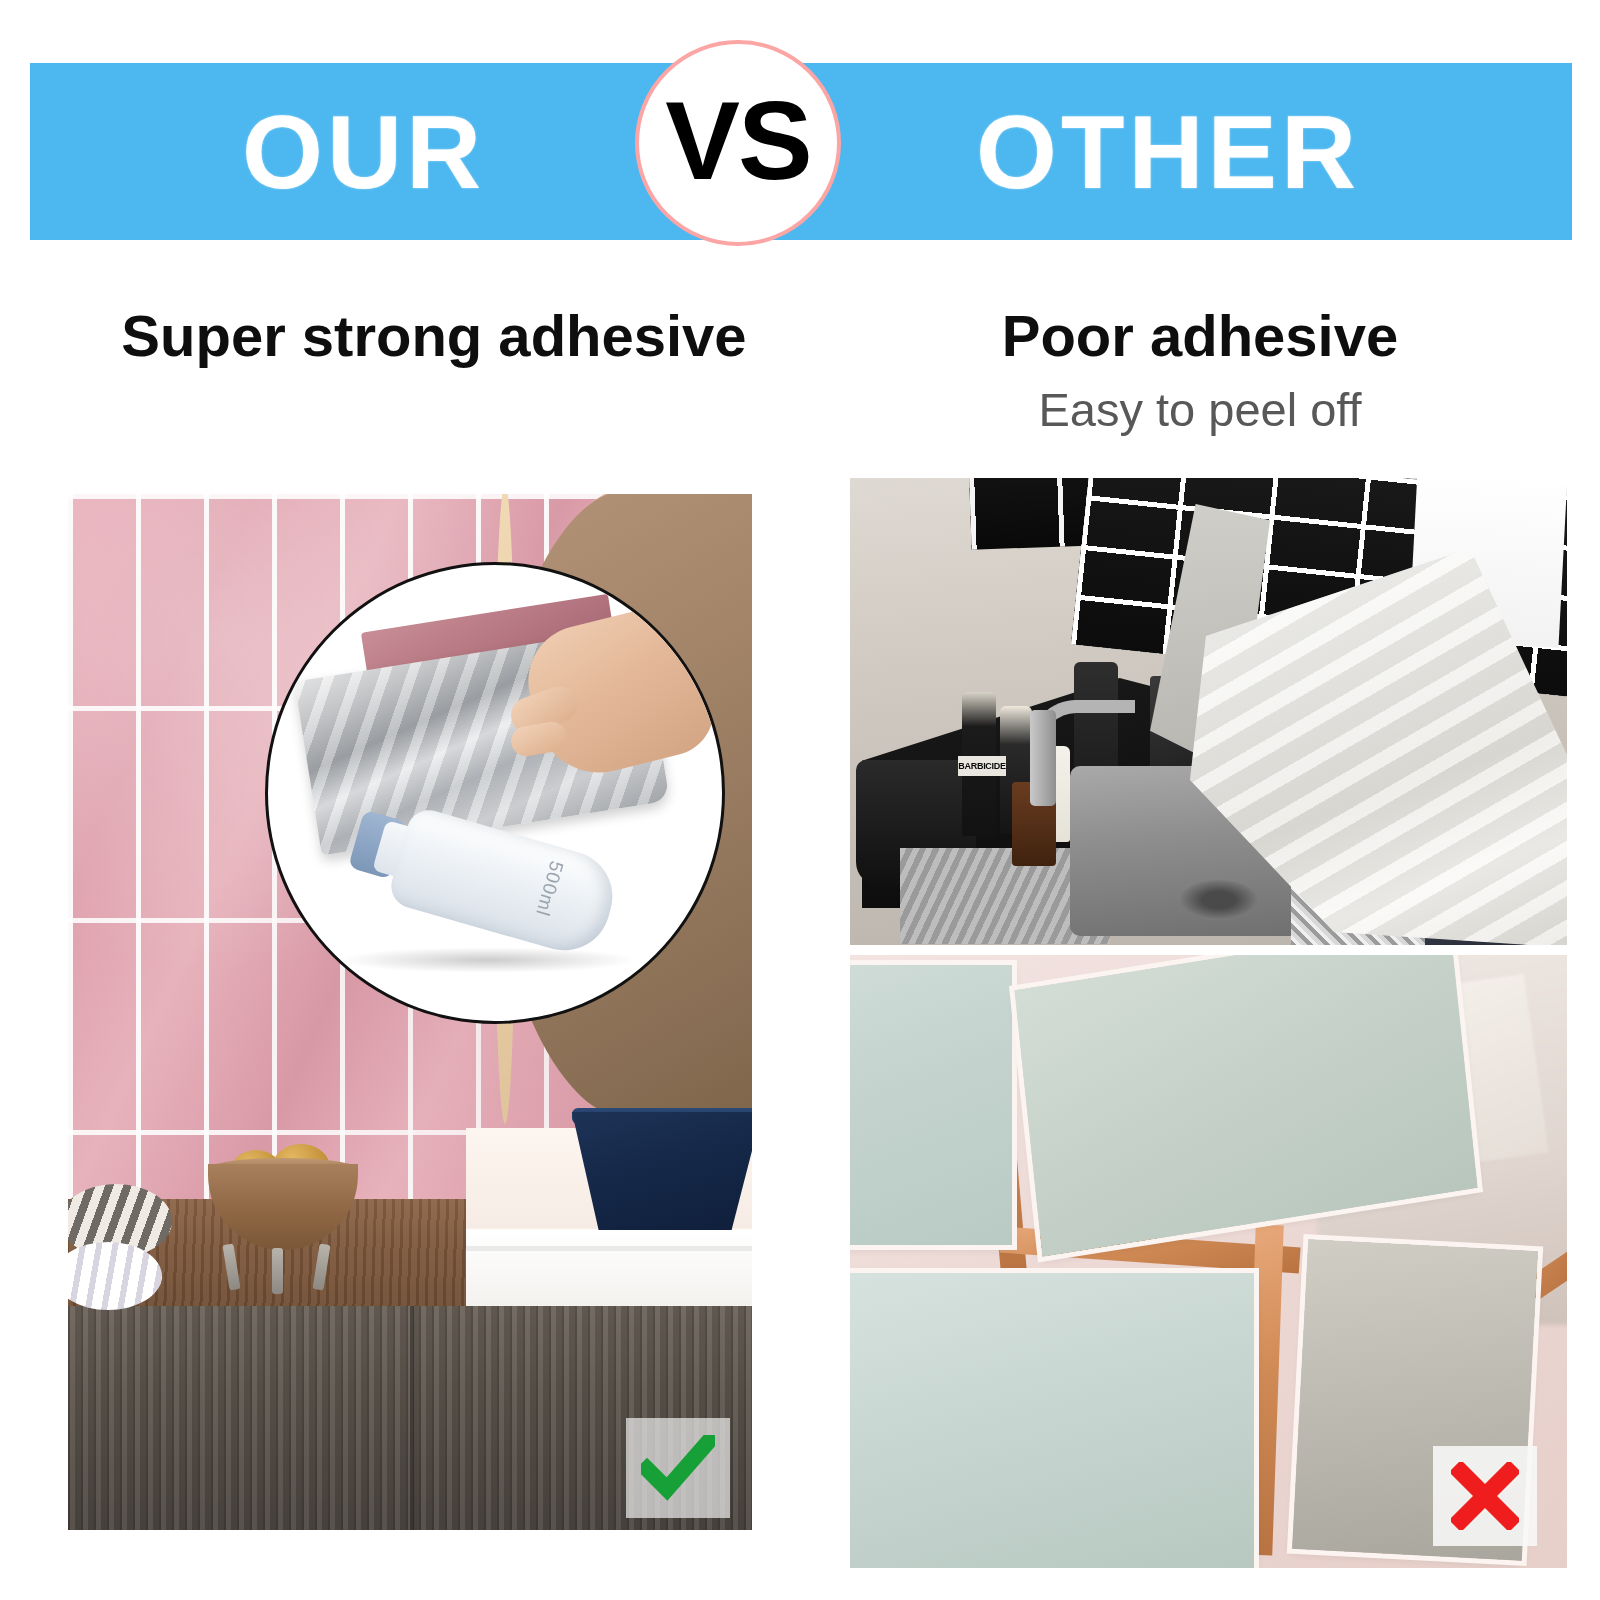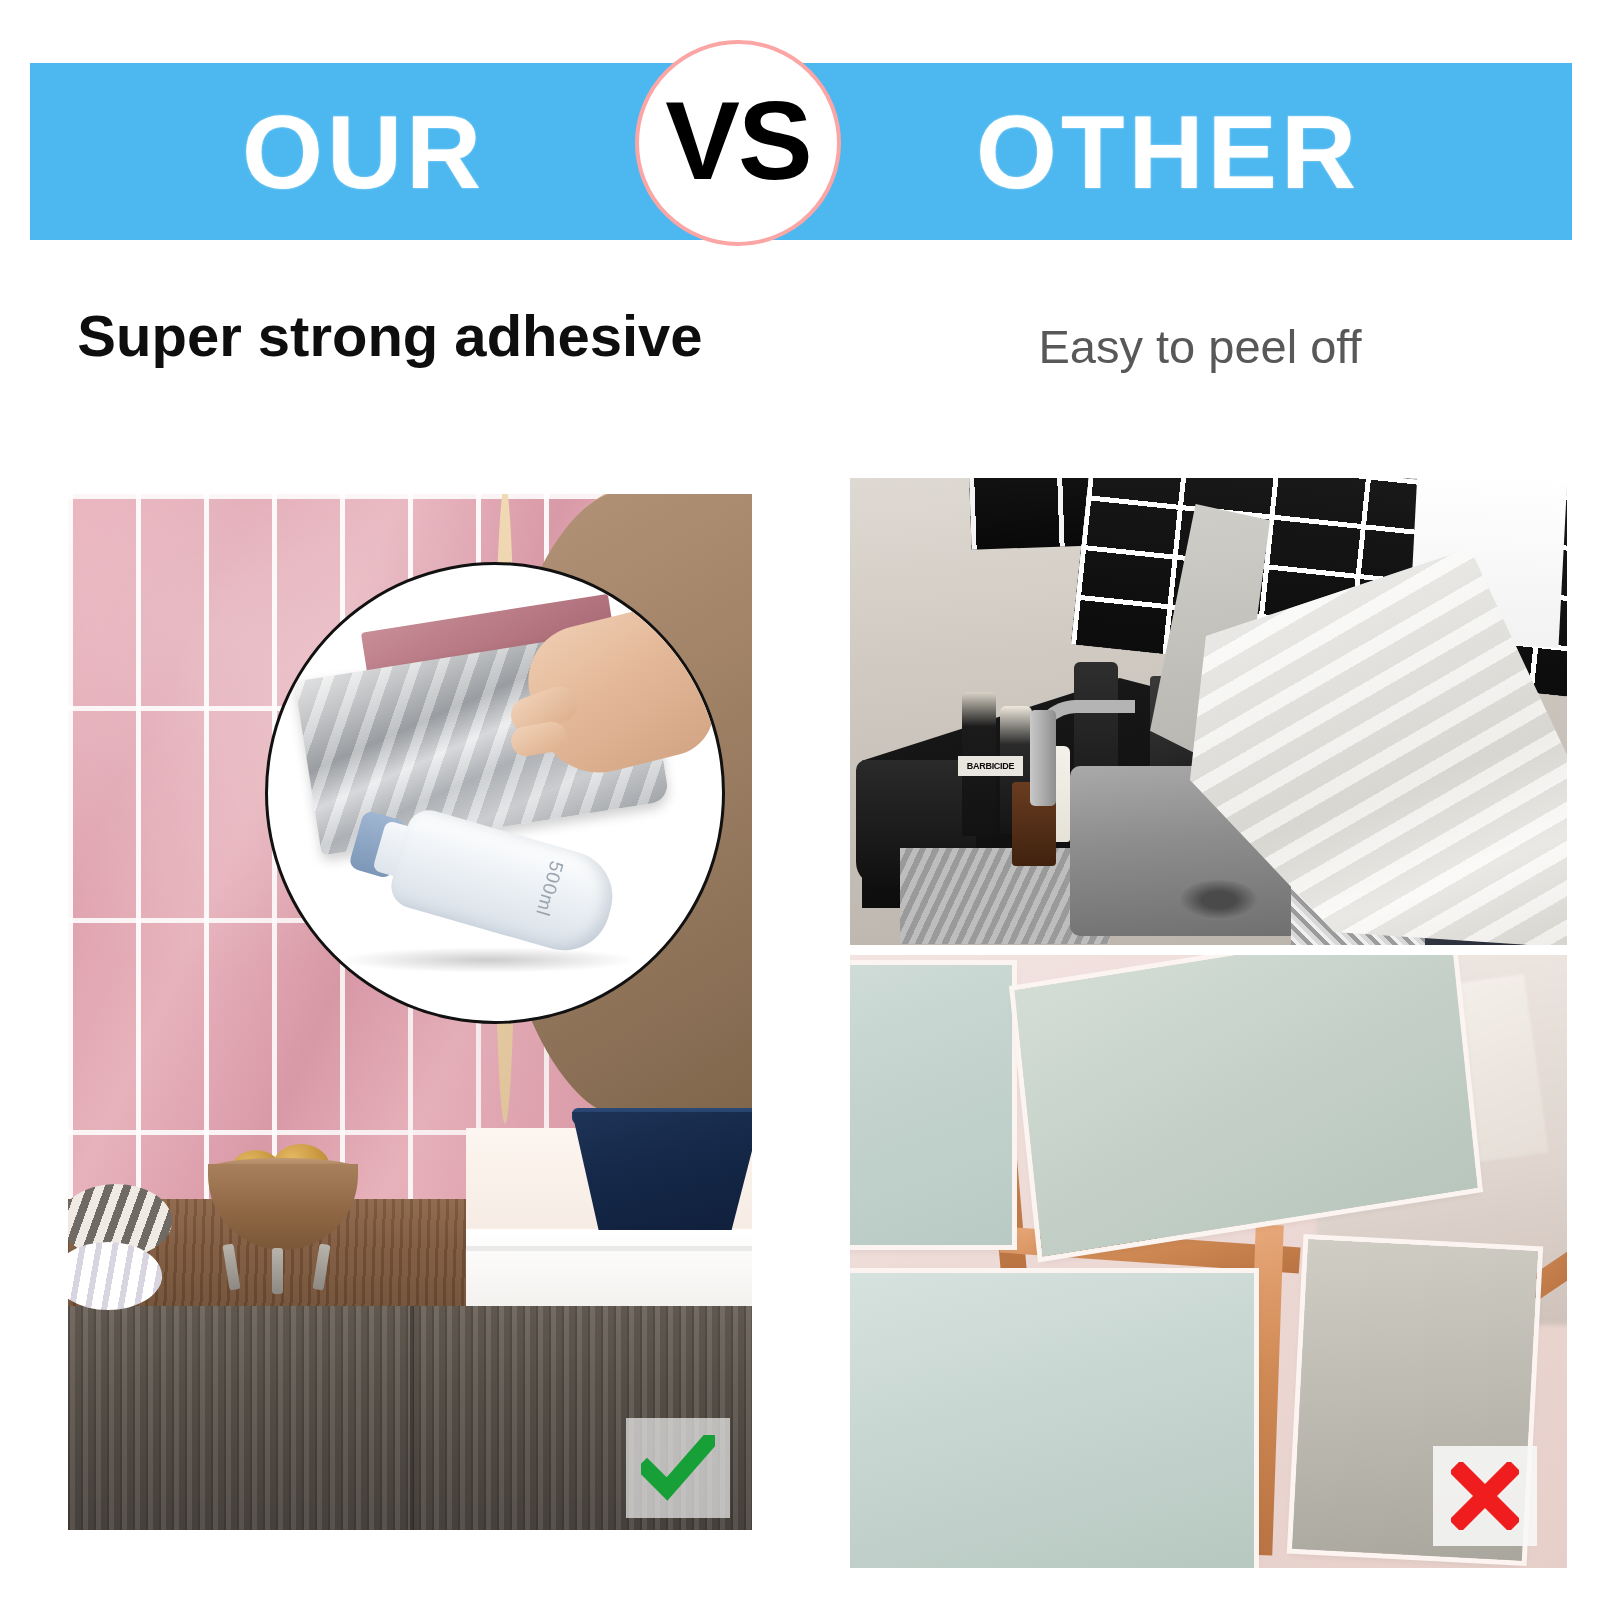--- a/index.html
+++ b/index.html
@@ -45,7 +45,7 @@
 
   
   .col-head{position:absolute;text-align:center;}
-  .col-head.left{left:0;top:305px;width:780px;}
+  .col-head.left{left:0;top:305px;width:780px;padding-left:44px;}
   .col-head.right{left:800px;top:305px;width:800px;}
   .head-title{
     font-size:58px;font-weight:700;color:#0e0e0e;

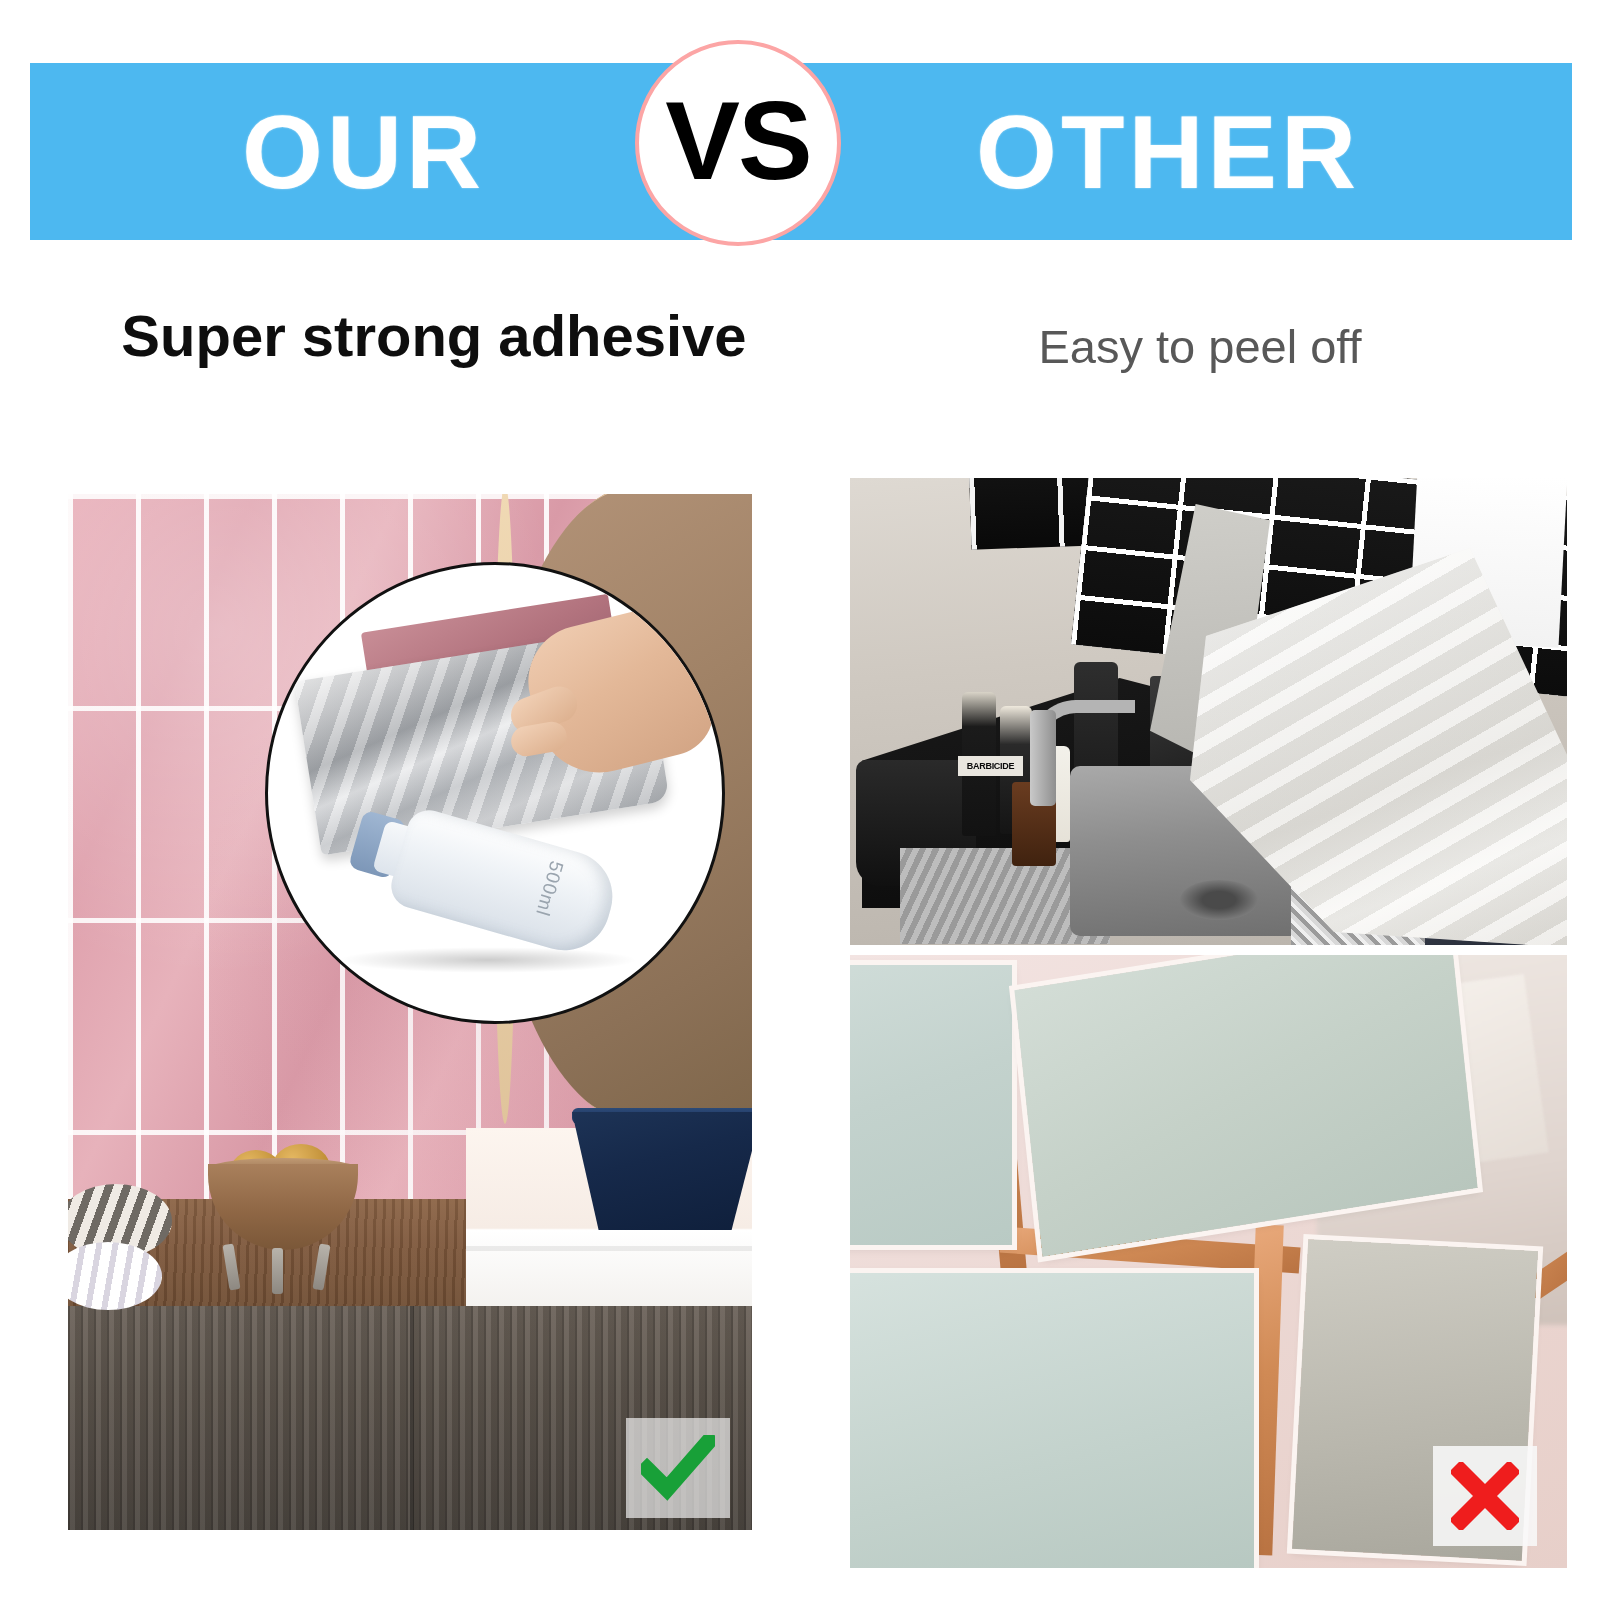--- a/index.html
+++ b/index.html
@@ -401,6 +401,7 @@
 </div>
 
 <div class="col-head right">
+  <div class="head-title">Poor adhesive</div>
   <div class="head-sub">Easy to peel off</div>
 </div>
 

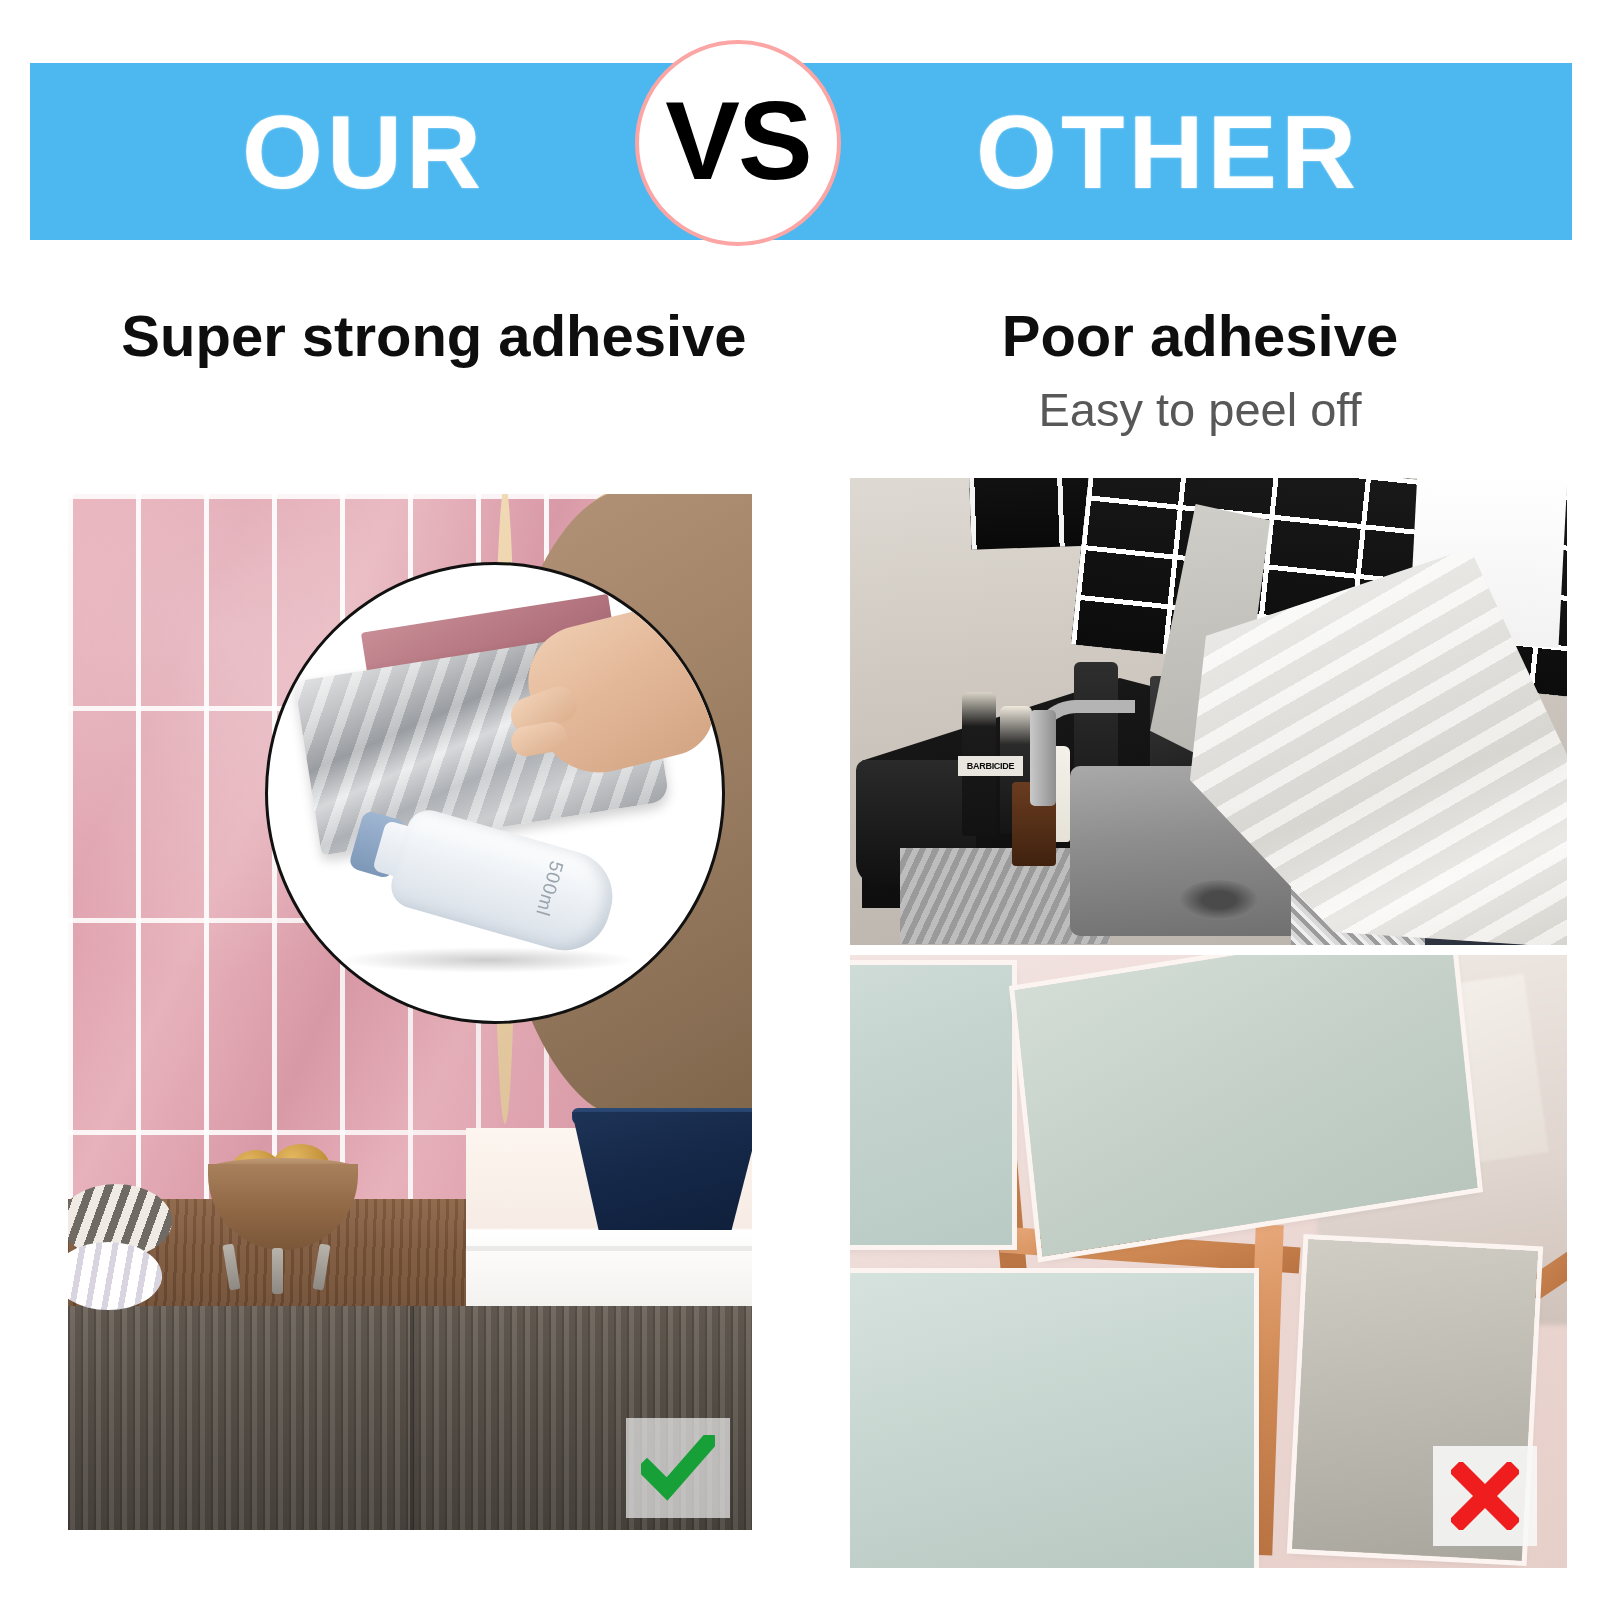--- a/index.html
+++ b/index.html
@@ -305,7 +305,7 @@
   .bot4{left:224px;top:184px;width:44px;height:168px;background:linear-gradient(180deg,#2e2e2e,#161616);}
   .bot5{left:162px;top:304px;width:44px;height:84px;background:linear-gradient(180deg,#6a3c20,#40220f);border-radius:4px;}
   .barbicide-label{
-    position:absolute;left:108px;top:278px;width:65px;height:20px;
+    position:absolute;left:108px;top:278px;width:48px;height:20px;
     background:#e9e6df;color:#0a0a0a;font-size:9px;font-weight:700;
     display:flex;align-items:center;justify-content:center;
     letter-spacing:-.3px;

